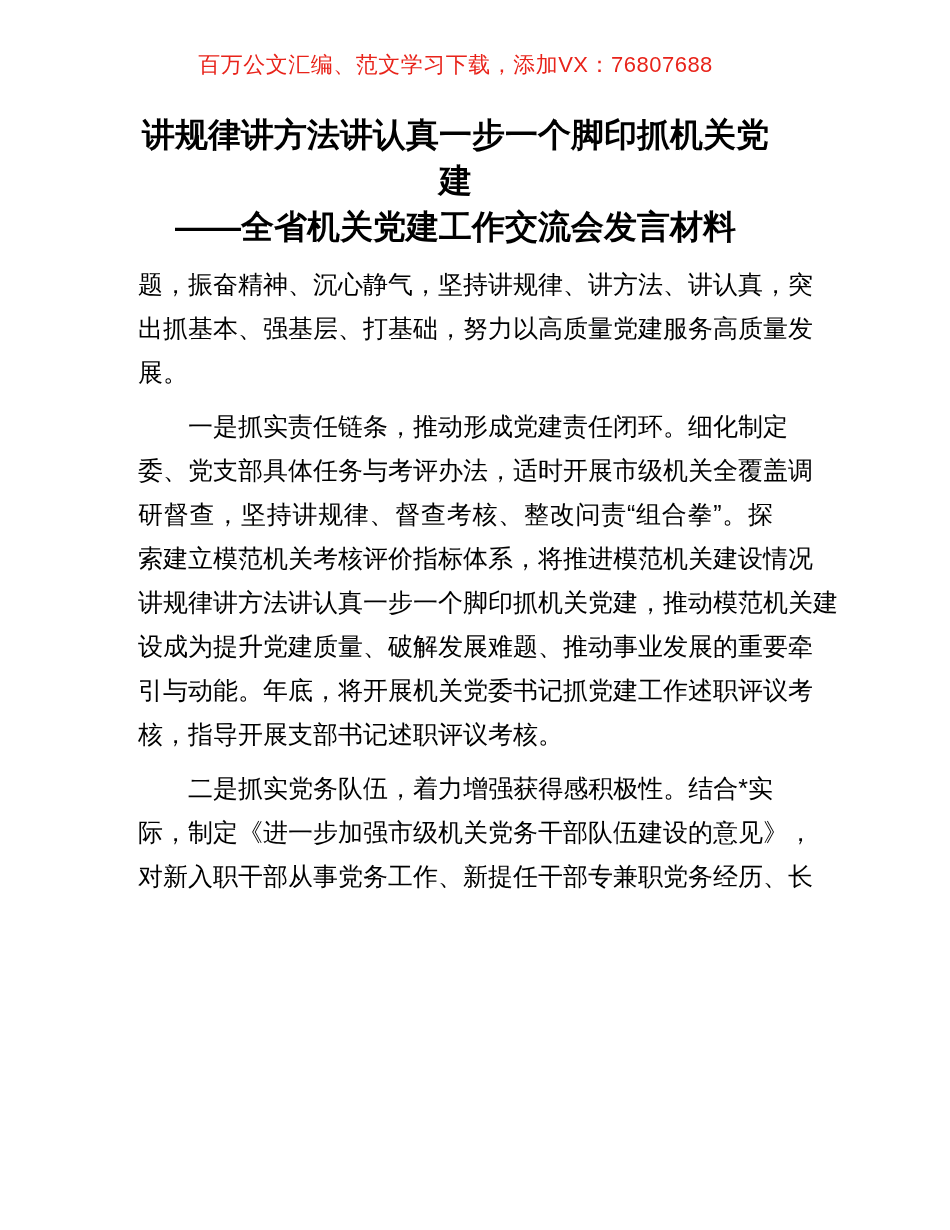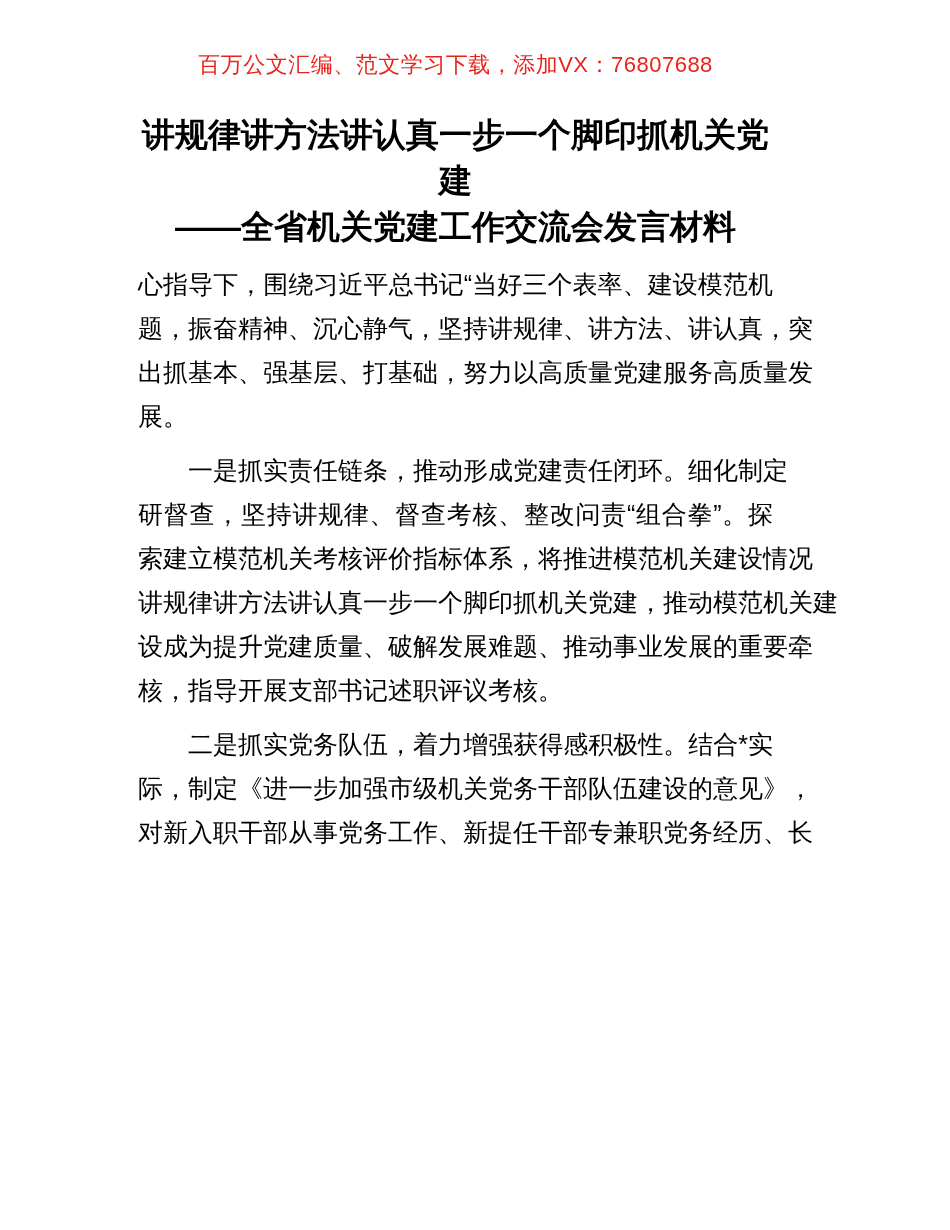--- a/index.html
+++ b/index.html
@@ -80,7 +80,6 @@
   <div class="body-text">
 
     <div class="para">
-      <div class="line">心指导下，围绕习近平总书记“当好三个表率、建设模范机</div>
       <div class="line">题，振奋精神、沉心静气，坚持讲规律、讲方法、讲认真，突</div>
       <div class="line">出抓基本、强基层、打基础，努力以高质量党建服务高质量发</div>
       <div class="line end">展。</div>

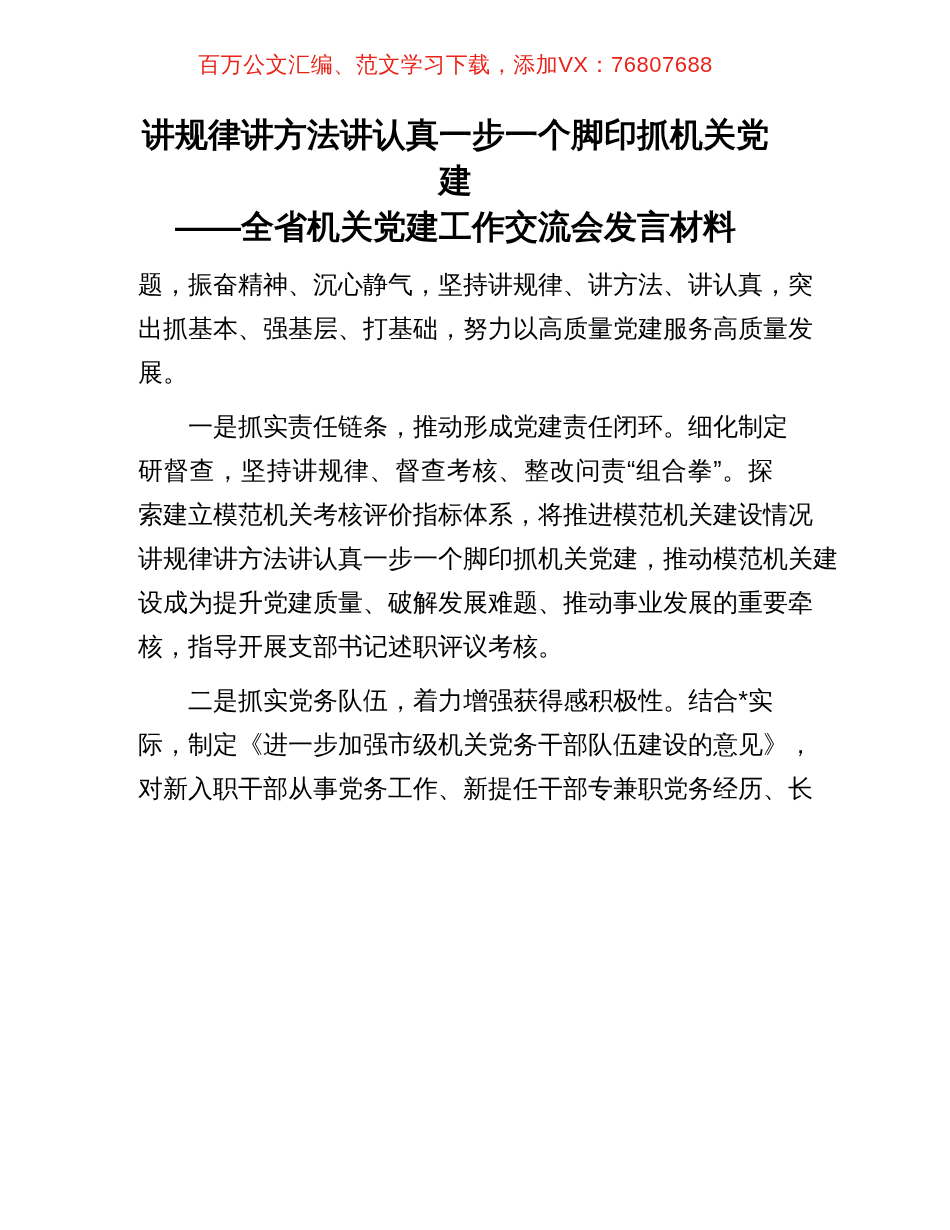--- a/index.html
+++ b/index.html
@@ -87,6 +87,7 @@
 
     <div class="para">
       <div class="line first">一是抓实责任链条，推动形成党建责任闭环。细化制定</div>
+      <div class="line">委、党支部具体任务与考评办法，适时开展市级机关全覆盖调</div>
       <div class="line">研督查，坚持讲规律、督查考核、整改问责“组合拳”。探</div>
       <div class="line">索建立模范机关考核评价指标体系，将推进模范机关建设情况</div>
       <div class="line">讲规律讲方法讲认真一步一个脚印抓机关党建，推动模范机关建</div>

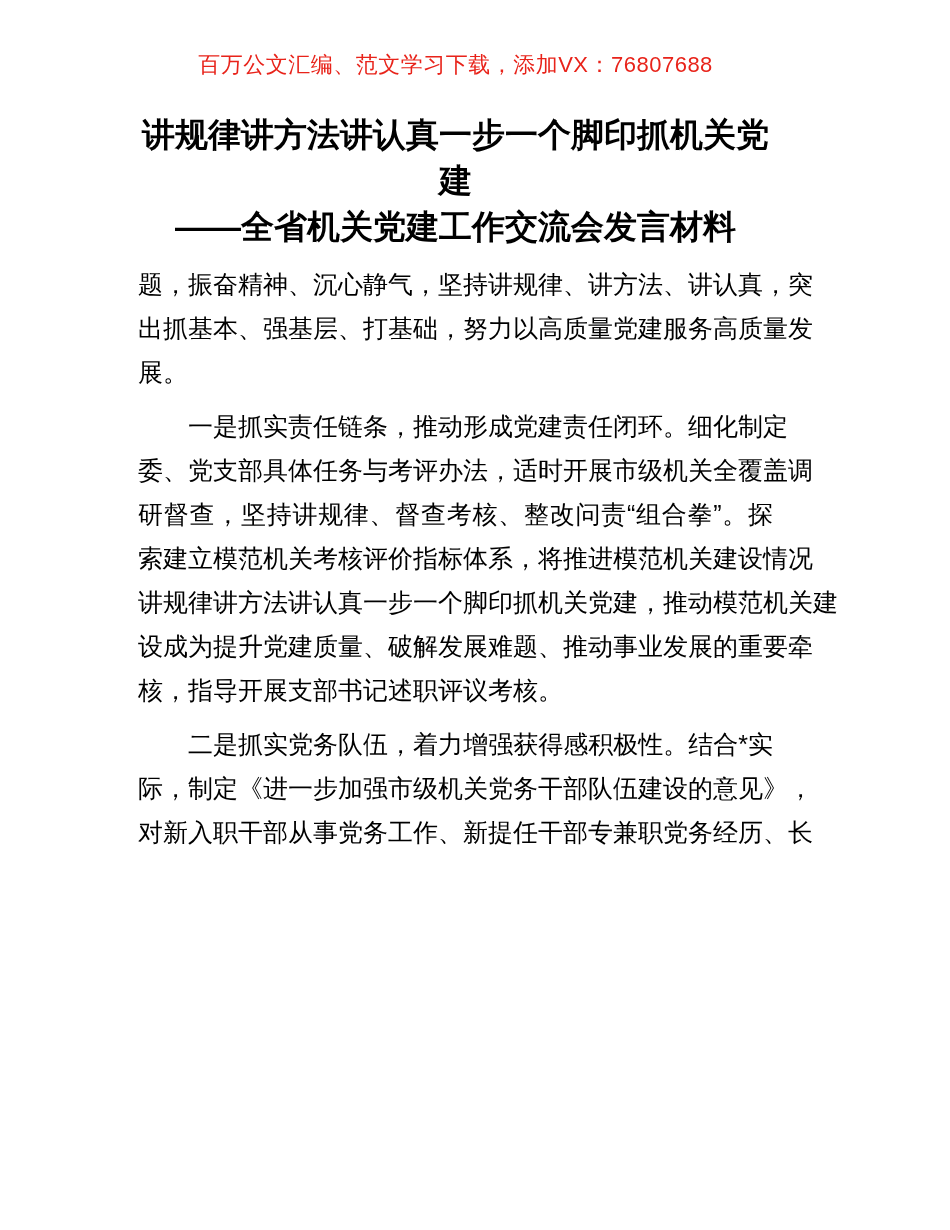--- a/index.html
+++ b/index.html
@@ -92,6 +92,7 @@
       <div class="line">索建立模范机关考核评价指标体系，将推进模范机关建设情况</div>
       <div class="line">讲规律讲方法讲认真一步一个脚印抓机关党建，推动模范机关建</div>
       <div class="line">设成为提升党建质量、破解发展难题、推动事业发展的重要牵</div>
+      <div class="line">引与动能。年底，将开展机关党委书记抓党建工作述职评议考</div>
       <div class="line end">核，指导开展支部书记述职评议考核。</div>
     </div>
 

